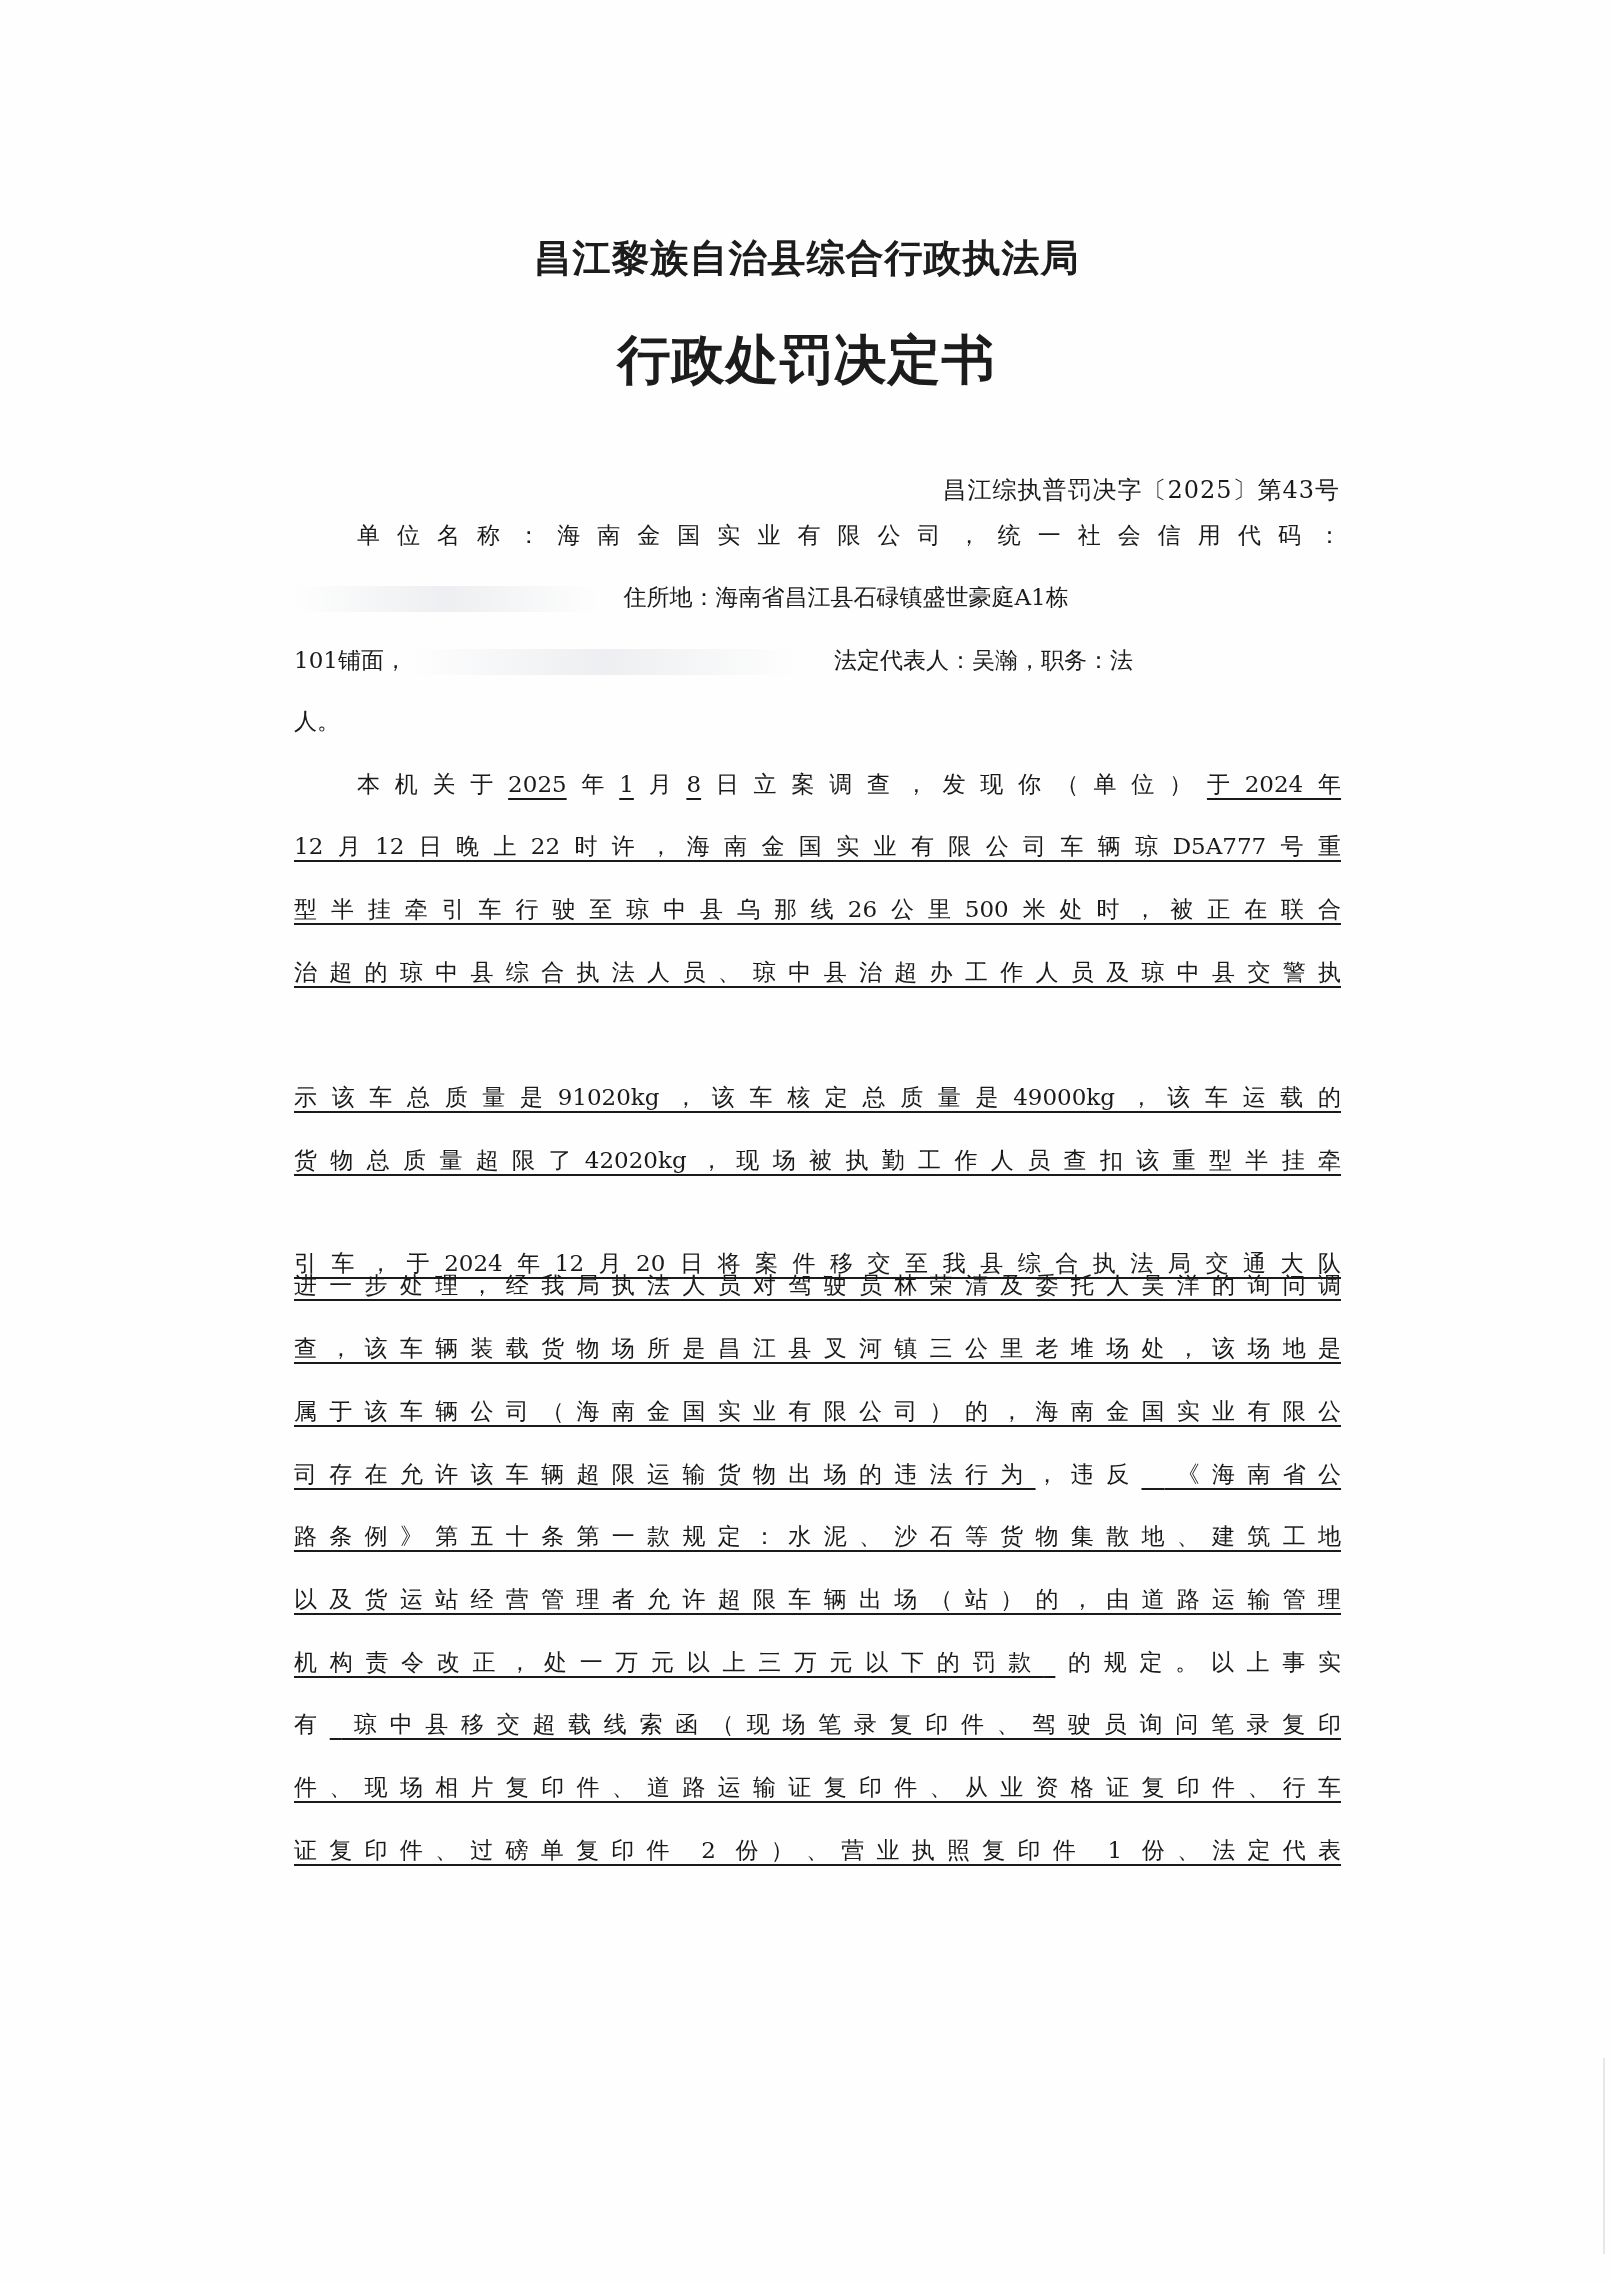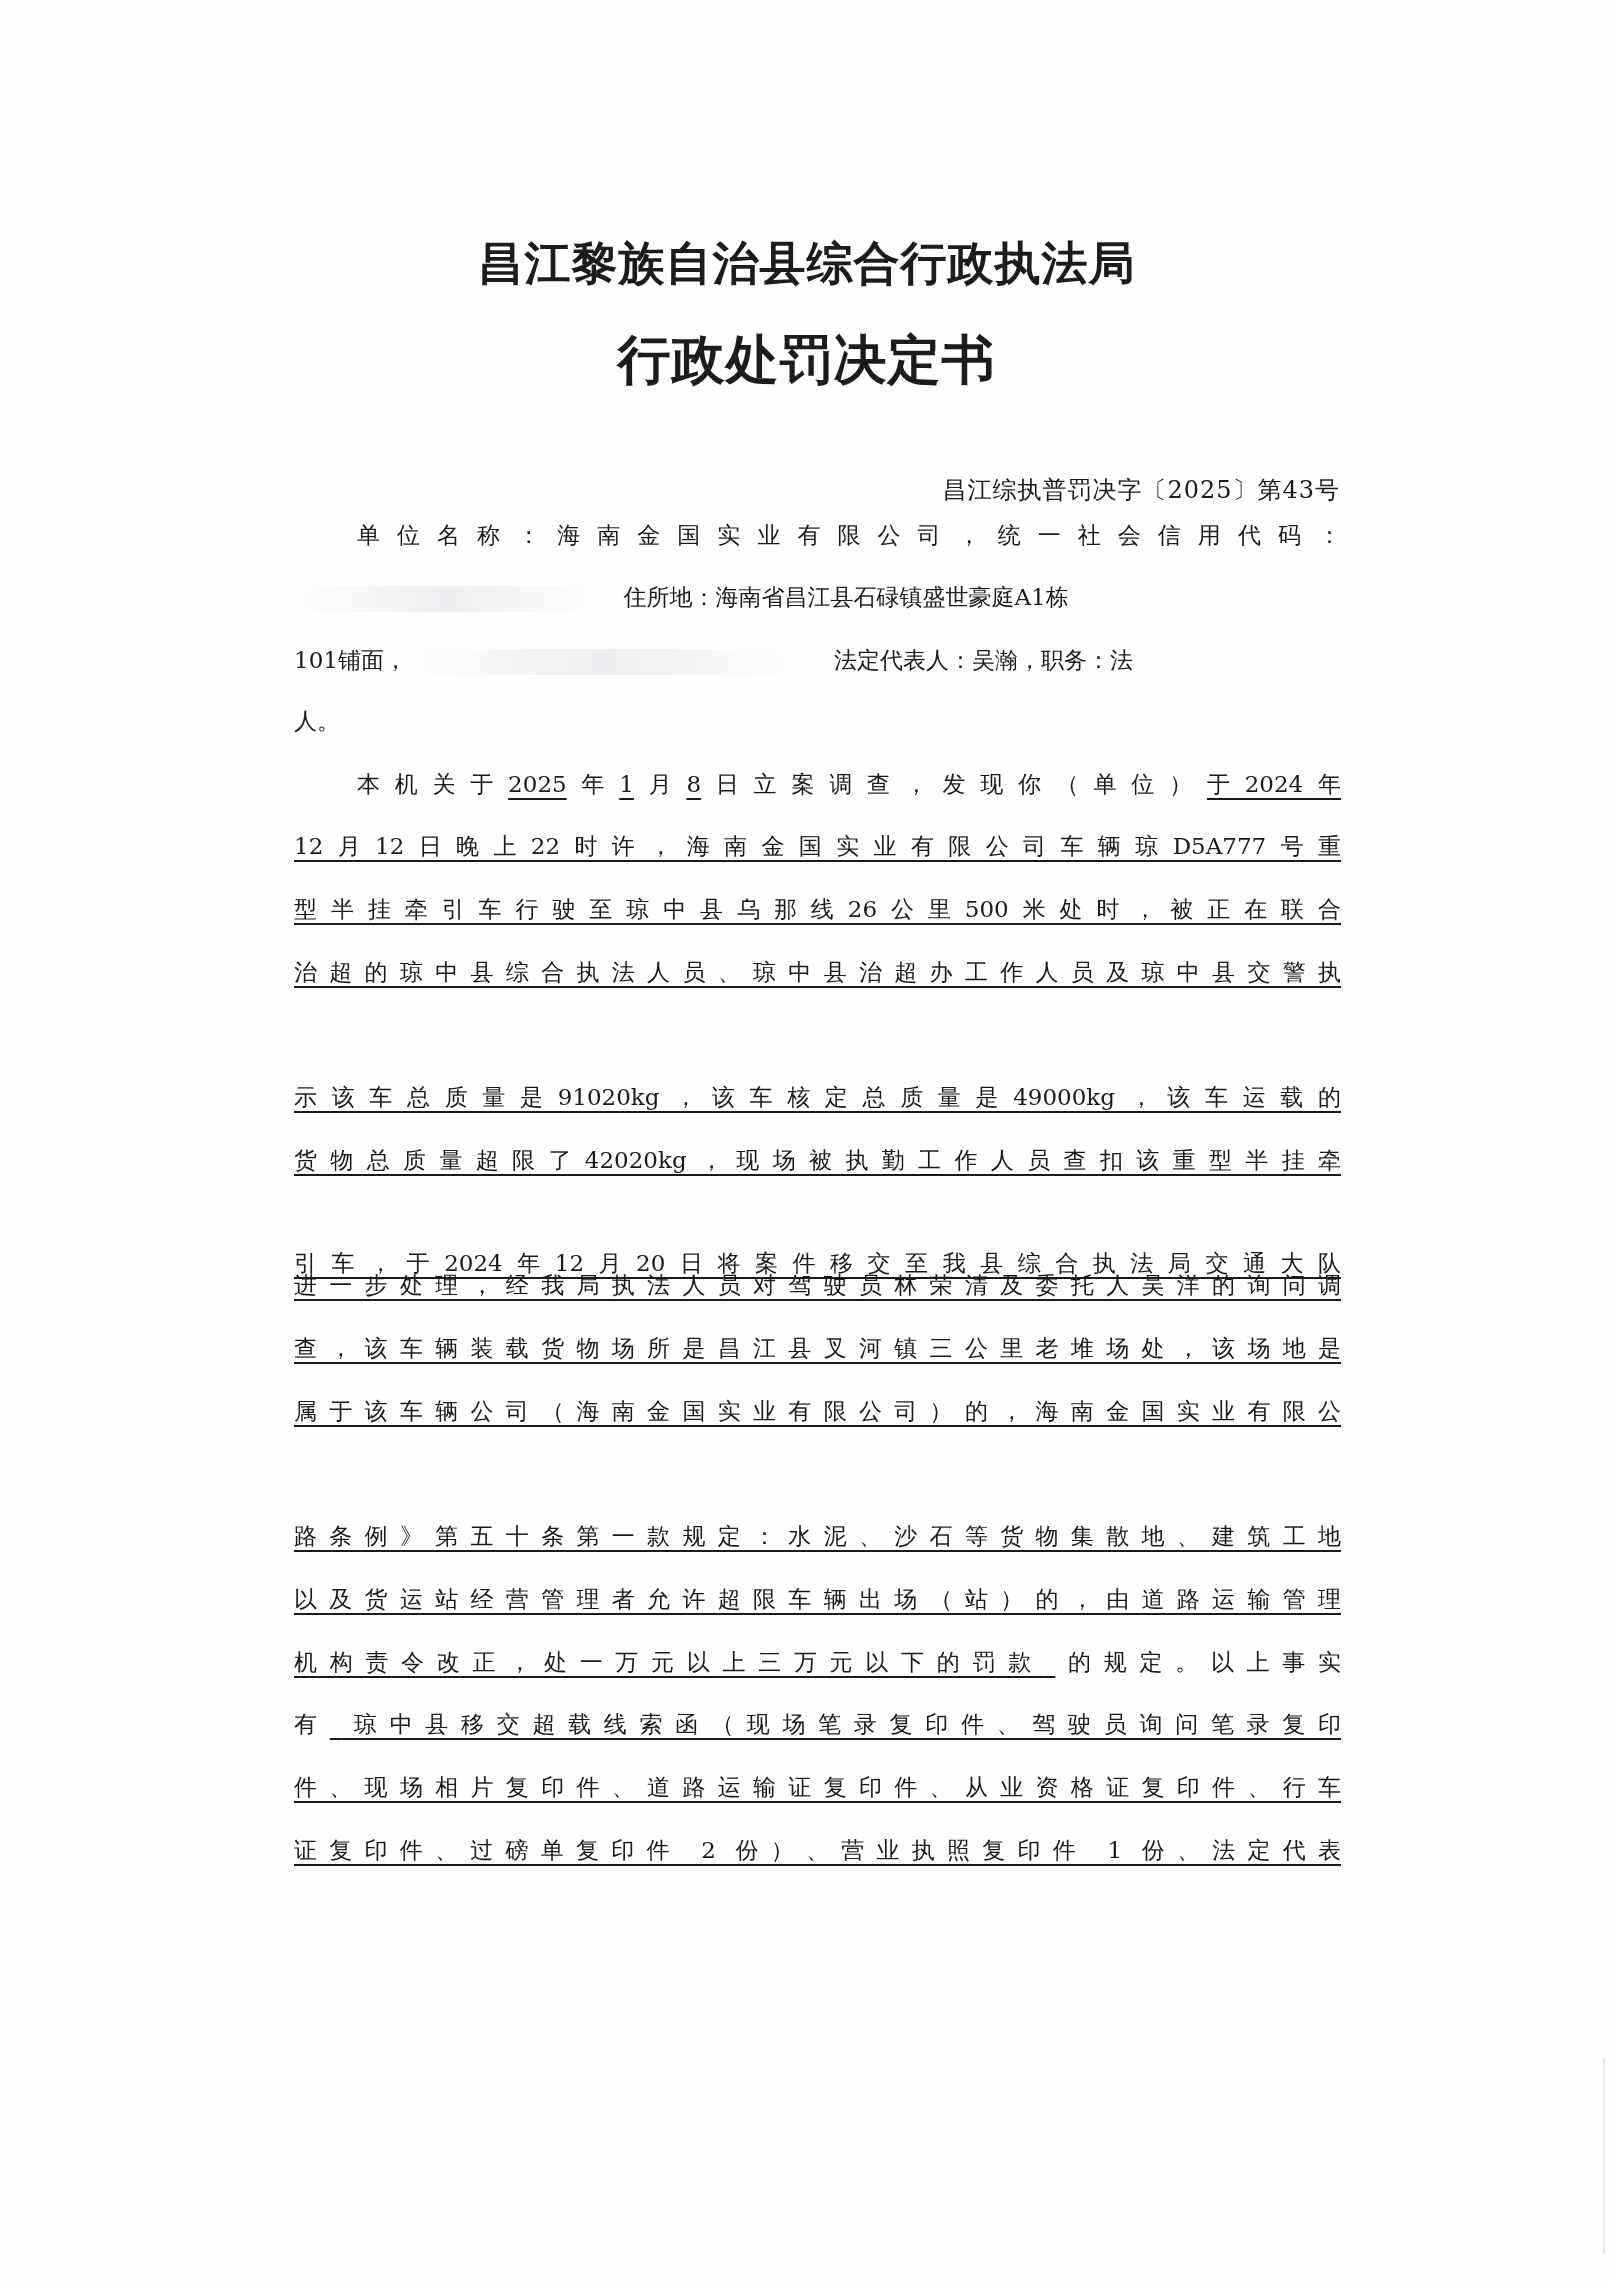--- a/index.html
+++ b/index.html
@@ -32,7 +32,7 @@
       color: #1c1c1c;
       letter-spacing: 1px;
     }
-    .title1 { top: 233px; font-size: 46px; }
+    .title1 { top: 233px; font-size: 38px; }
     .title2 { top: 325px; font-size: 53px; }
     .docno {
       position: absolute;

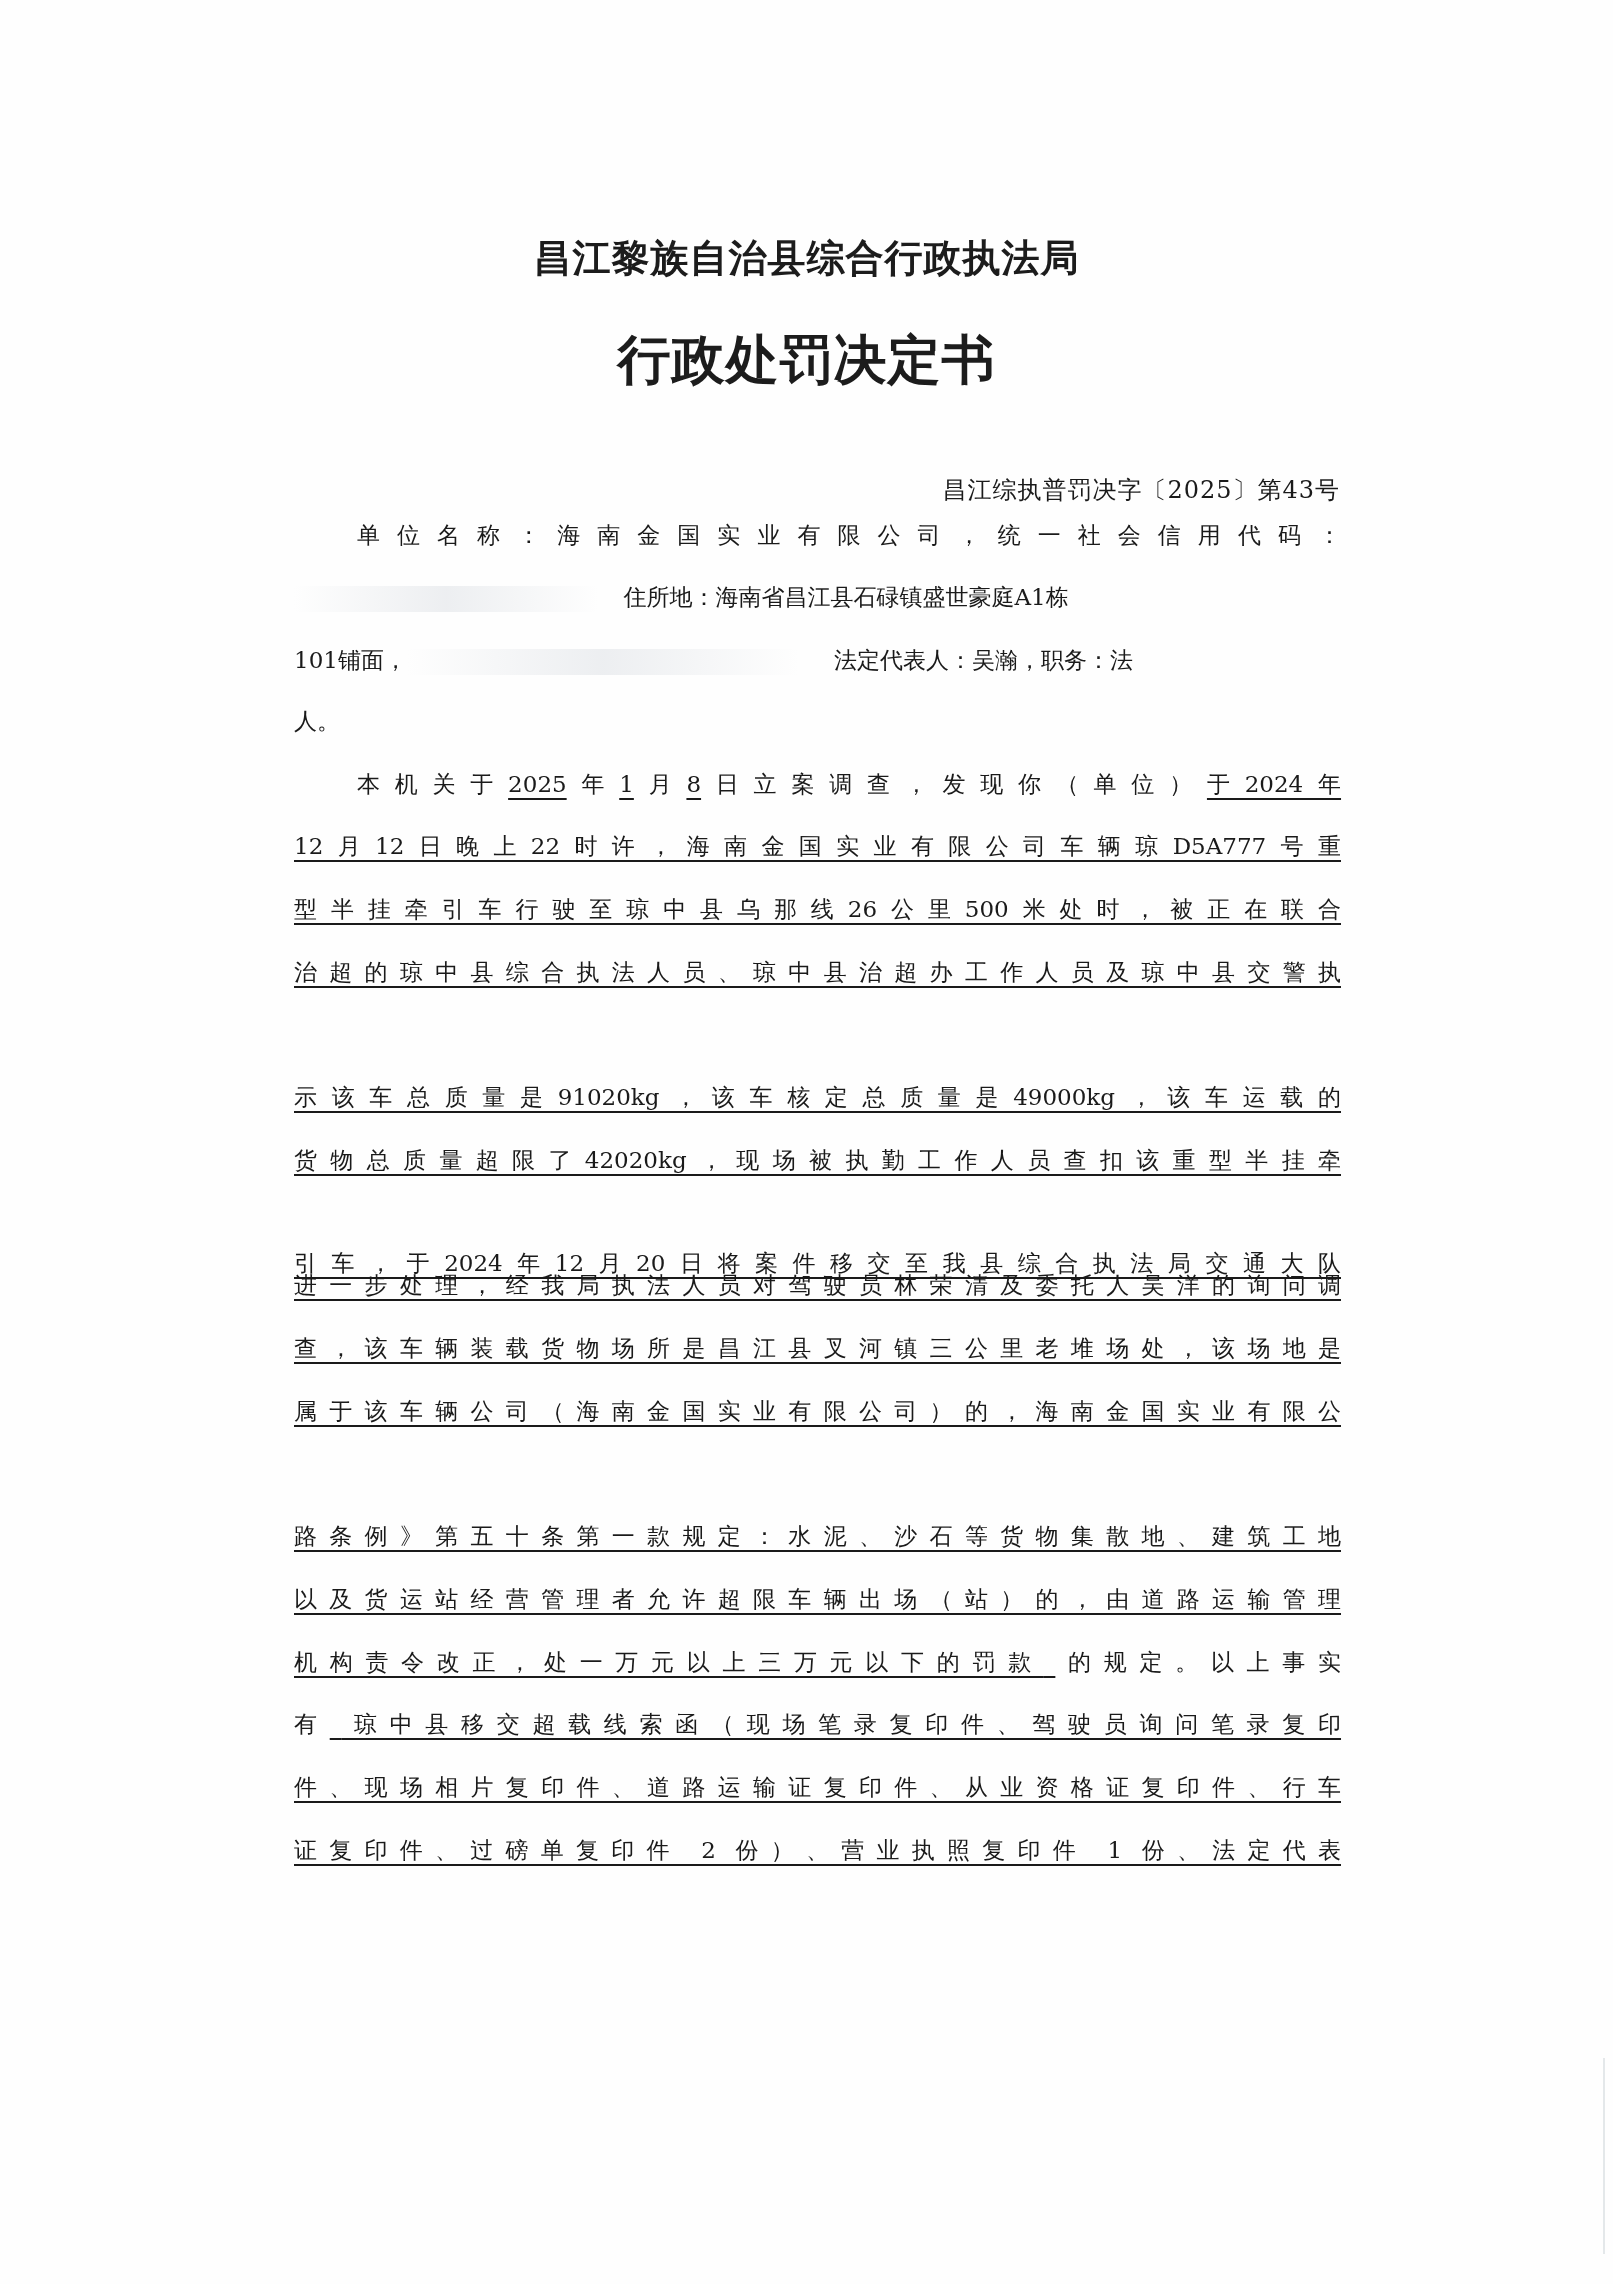--- a/index.html
+++ b/index.html
@@ -112,6 +112,9 @@
   <div class="line u" style="top:1329px;">查，该车辆装载货物场所是昌江县叉河镇三公里老堆场处，该场地是</div>
   <div class="line u" style="top:1392px;">属于该车辆公司（海南金国实业有限公司）的，海南金国实业有限公</div>
 
+  <div class="line" style="top:1455px;">
+    <span class="u">司存在允许该车辆超限运输货物出场的违法行为</span><span>，违反</span><span class="u"> <span>《海南省公</span></span>
+  </div>
 
   <div class="line u" style="top:1580px;">以及货运站经营管理者允许超限车辆出场（站）的，由道路运输管理</div>
   <div class="line u" style="top:1517px;">路条例》第五十条第一款规定：水泥、沙石等货物集散地、建筑工地</div>

